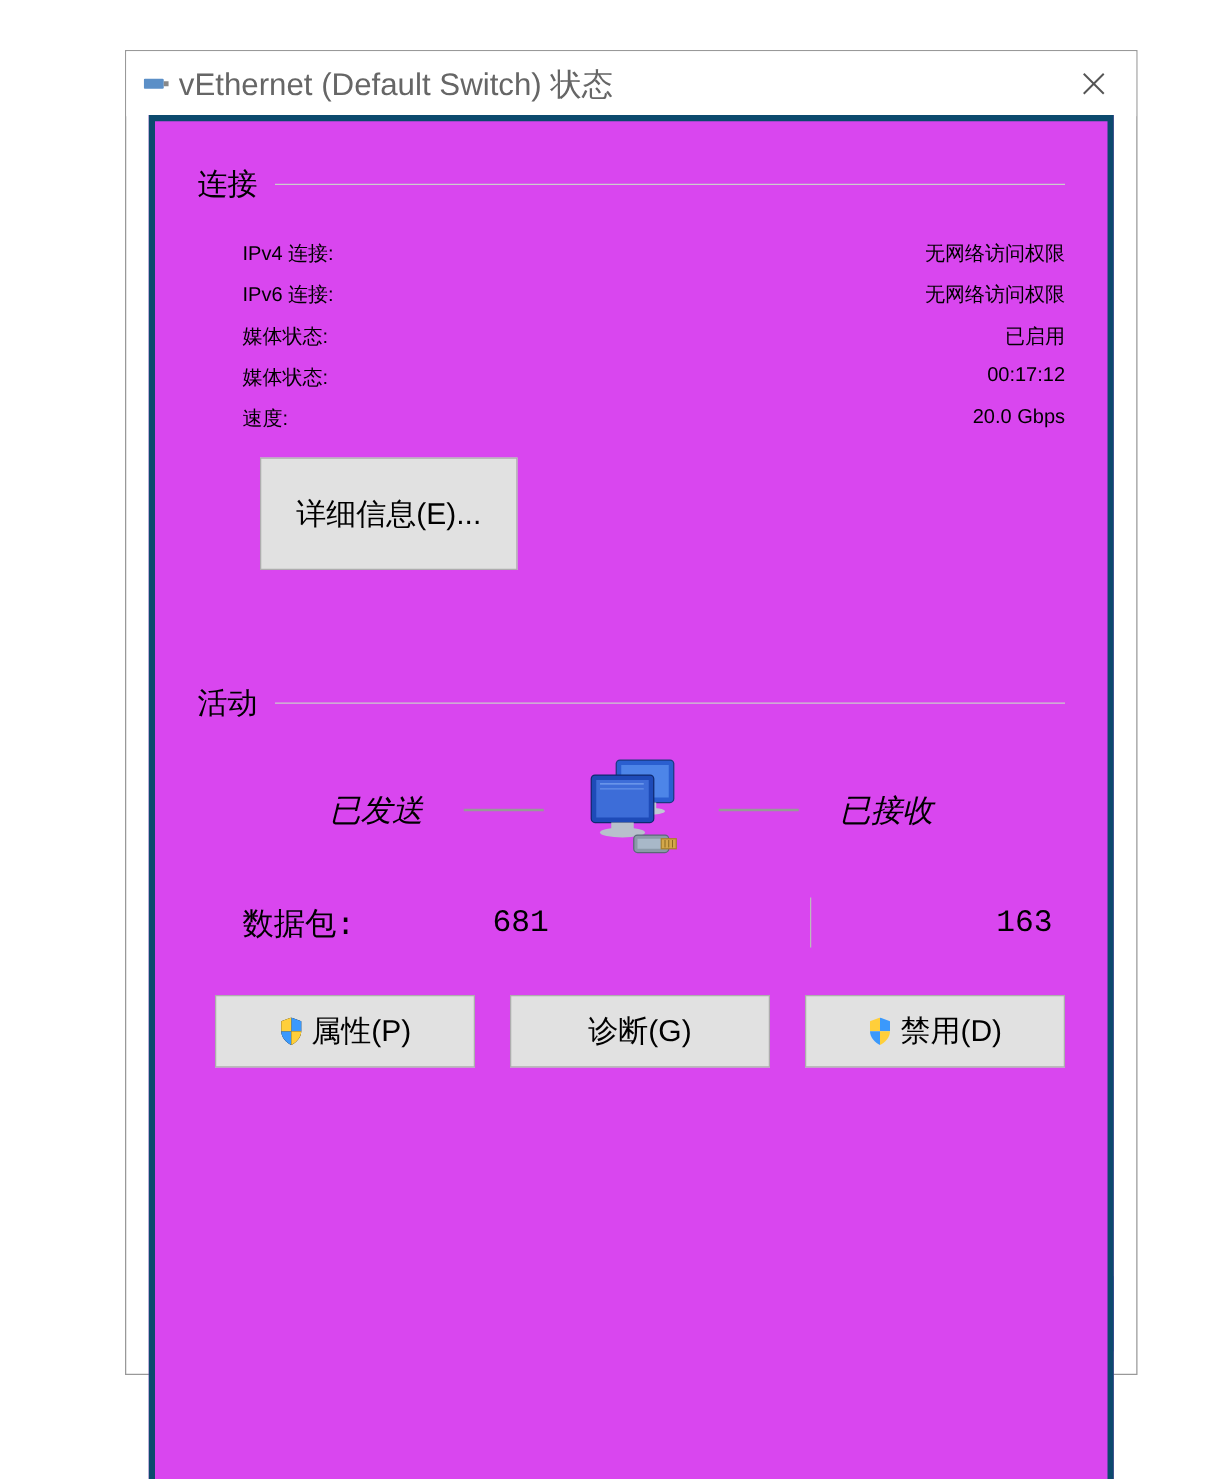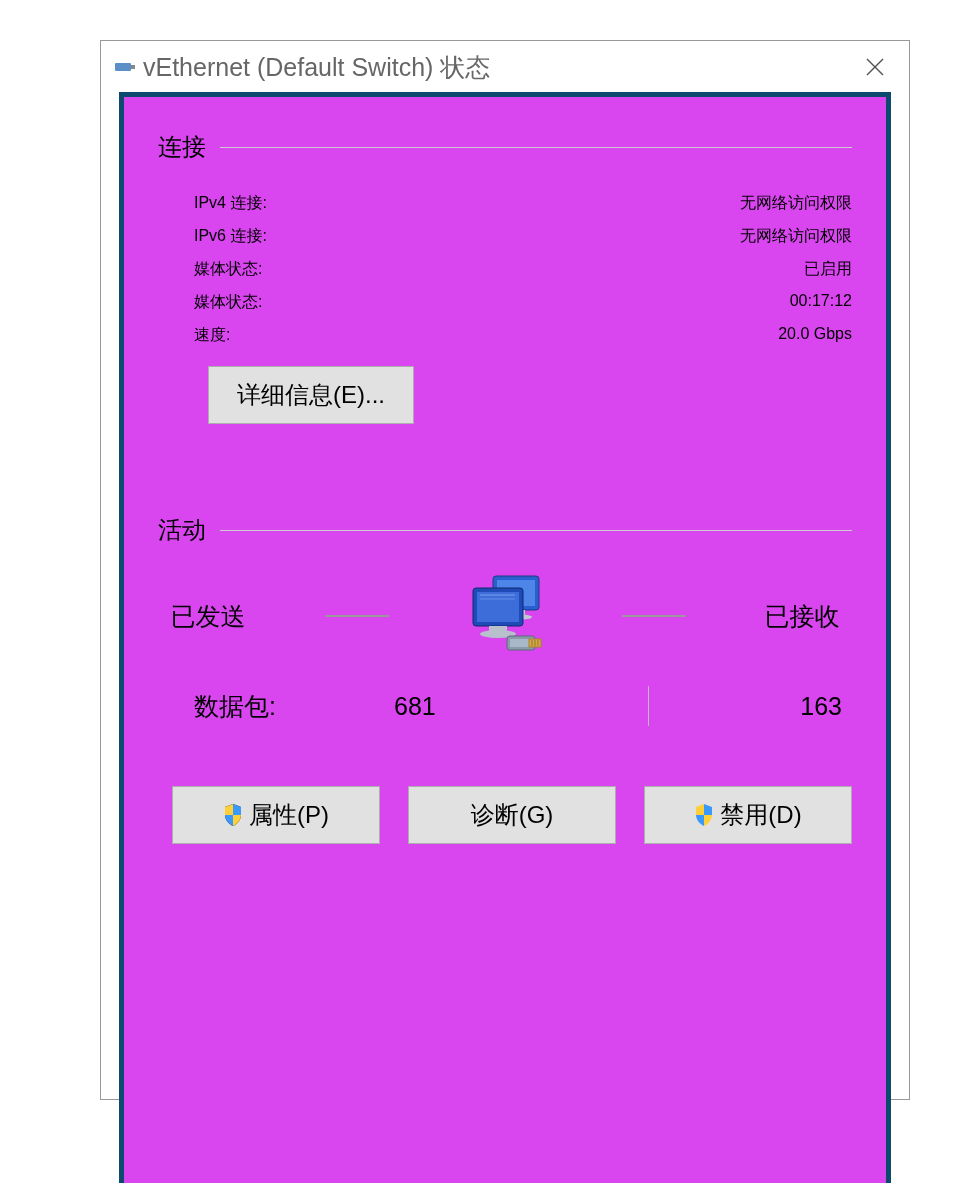--- a/index.html
+++ b/index.html
@@ -101,7 +101,7 @@
     .win-button {
       background: #e1e1e1;
       border: 1px solid #adadad;
-      padding: 12px 28px;
+      padding: 28px 28px;
       font-size: 24px;
       font-family: inherit;
       cursor: pointer;

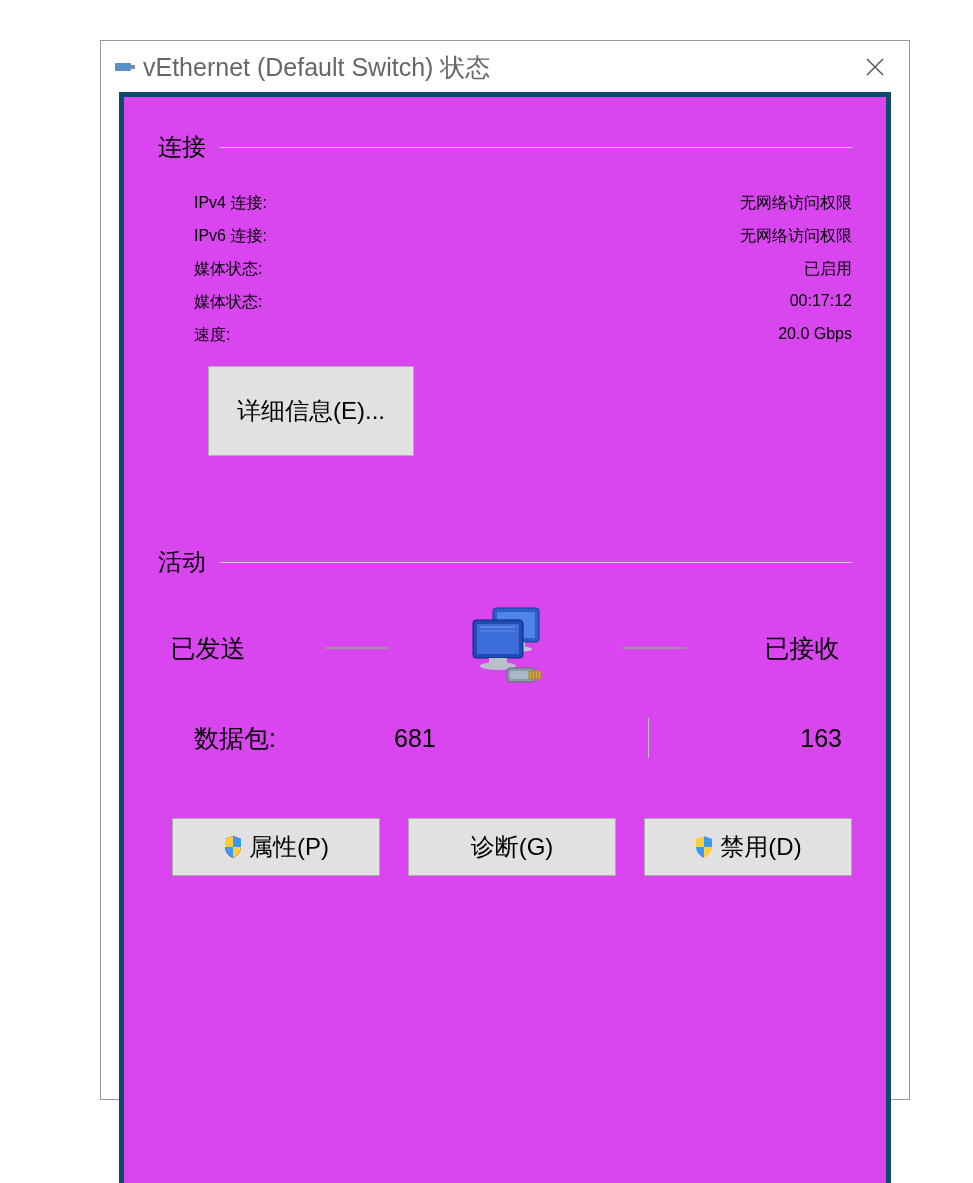--- a/index.html
+++ b/index.html
@@ -110,9 +110,10 @@
     .activity-visual {
       display: flex;
       align-items: center;
-      justify-content: space-between;
+      justify-content: center;
       gap: 20px;
       margin-top: 30px;
+      font-style: italic;
     }
     .act-label { font-size: 25px; min-width: 100px; text-align: center; }
     .act-line { width: 64px; height: 2px; background: #999; }

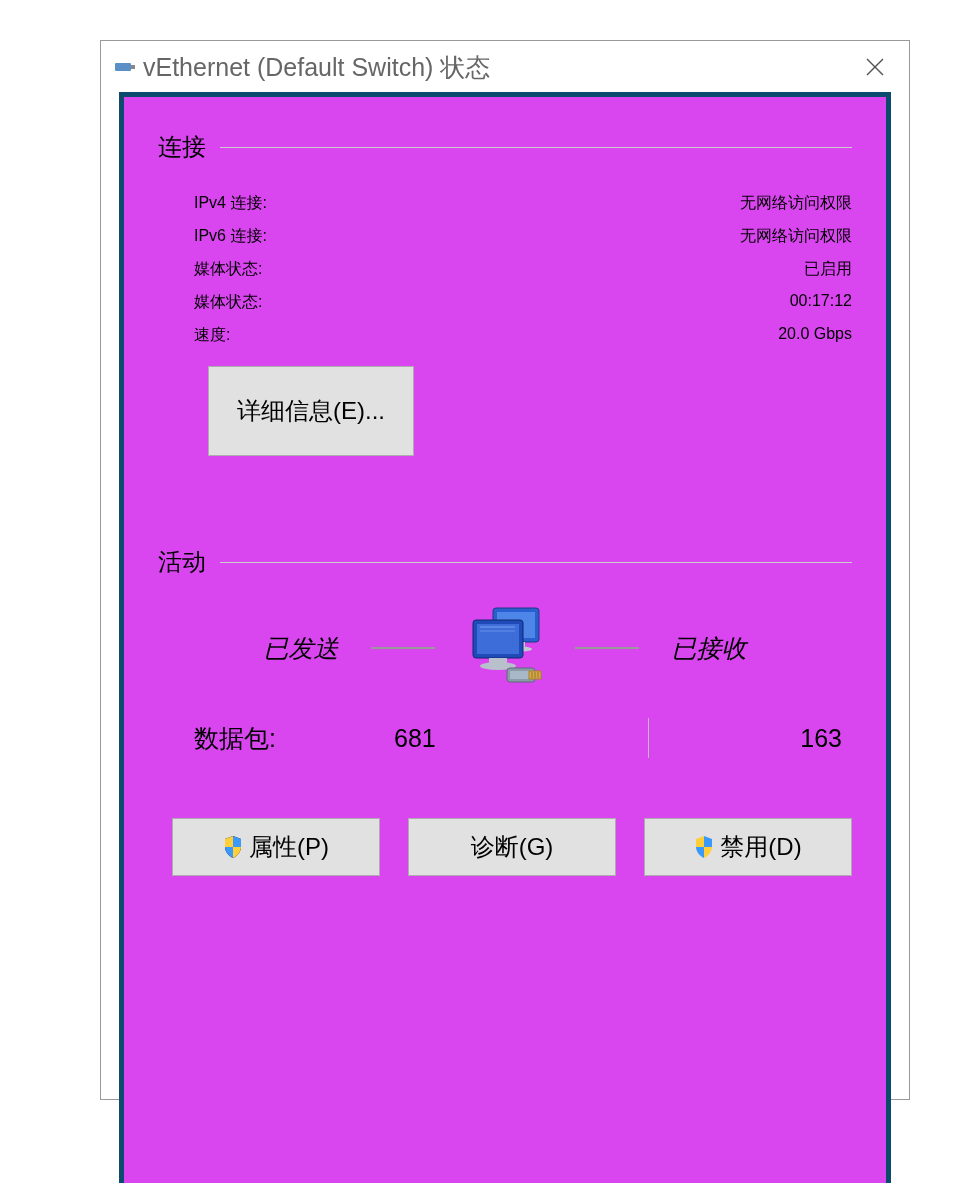--- a/index.html
+++ b/index.html
@@ -124,6 +124,7 @@
       padding-left: 36px;
       margin-top: 30px;
       font-size: 25px;
+      font-family: Liberation Mono, monospace;
     }
     .packet-label { flex: 0 0 200px; }
     .packet-sent { flex: 1; text-align: left; padding-right: 60px; }

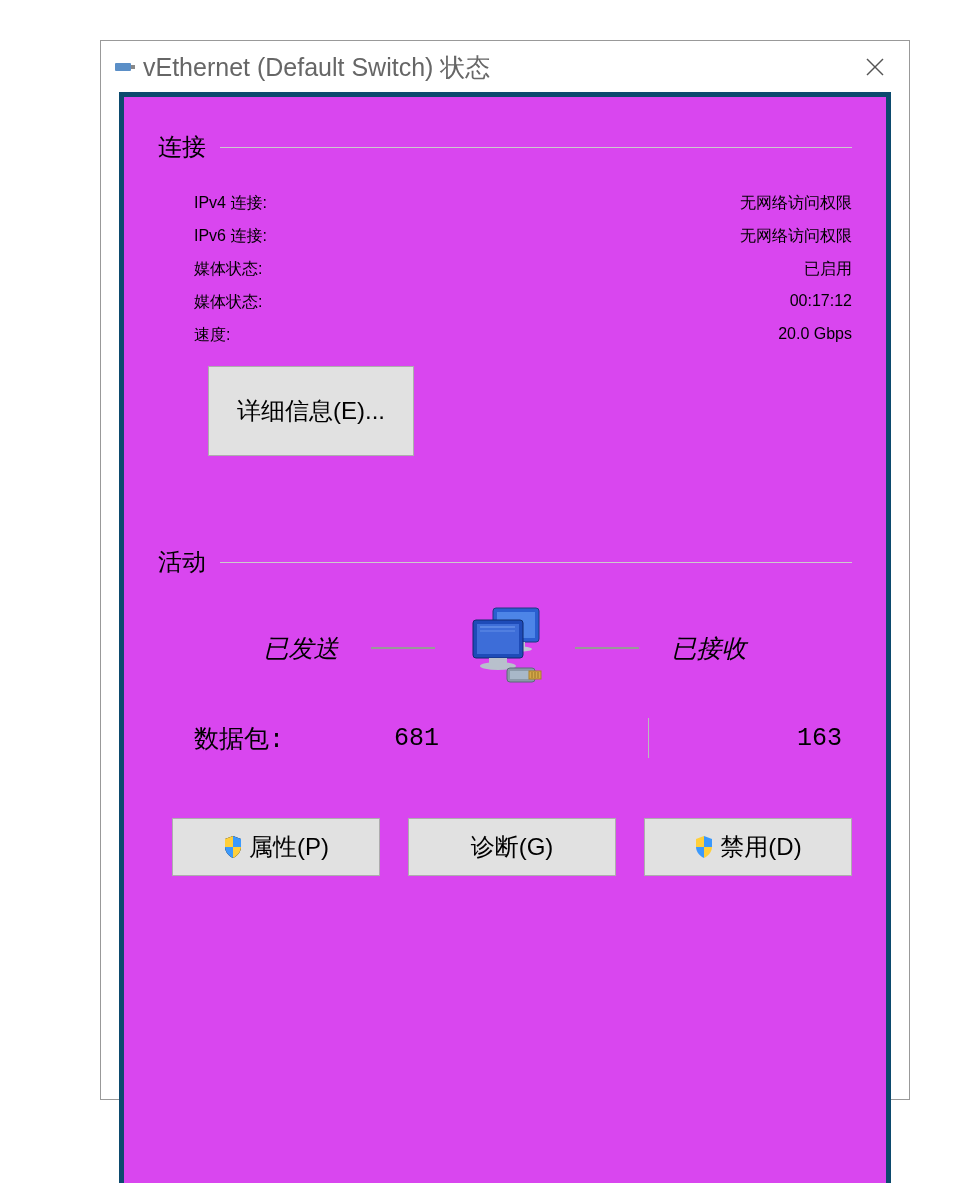--- a/index.html
+++ b/index.html
@@ -133,7 +133,7 @@
     .action-buttons {
       display: flex;
       gap: 28px;
-      margin-top: 60px;
+      margin-top: 38px;
       padding-left: 14px;
     }
     .action-btn {

